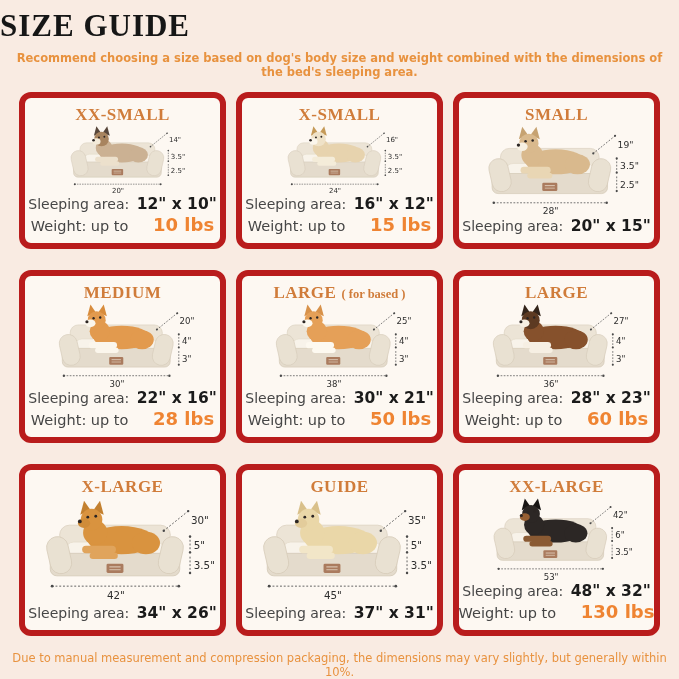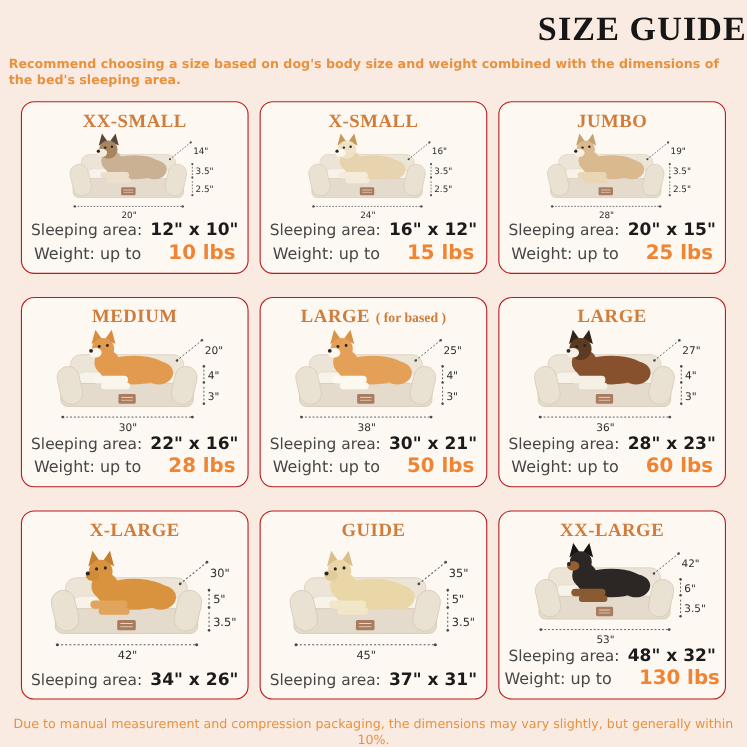--- a/index.html
+++ b/index.html
@@ -14,7 +14,7 @@
 
   h1.title {
     margin: 8px 0 0;
-    text-align: right;
+    text-align: left;
     font-family: "Liberation Serif", serif;
     font-weight: bold;
     font-size: 31px;

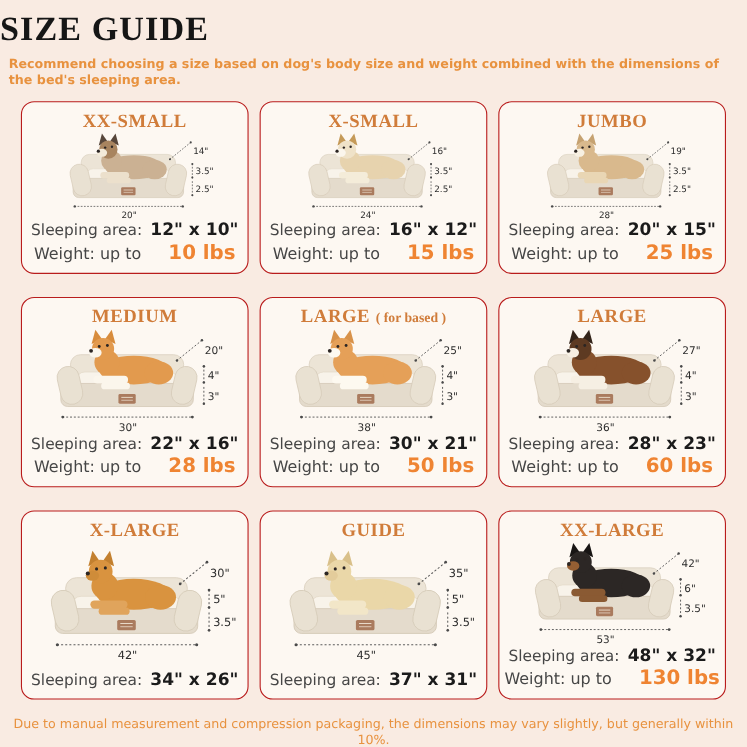--- a/index.html
+++ b/index.html
@@ -24,6 +24,7 @@
   }
   .subtitle {
     margin: 7px 8px 0;
+    text-align: center;
     font-size: 11.5px;
     font-weight: bold;
     color: #e8923f;

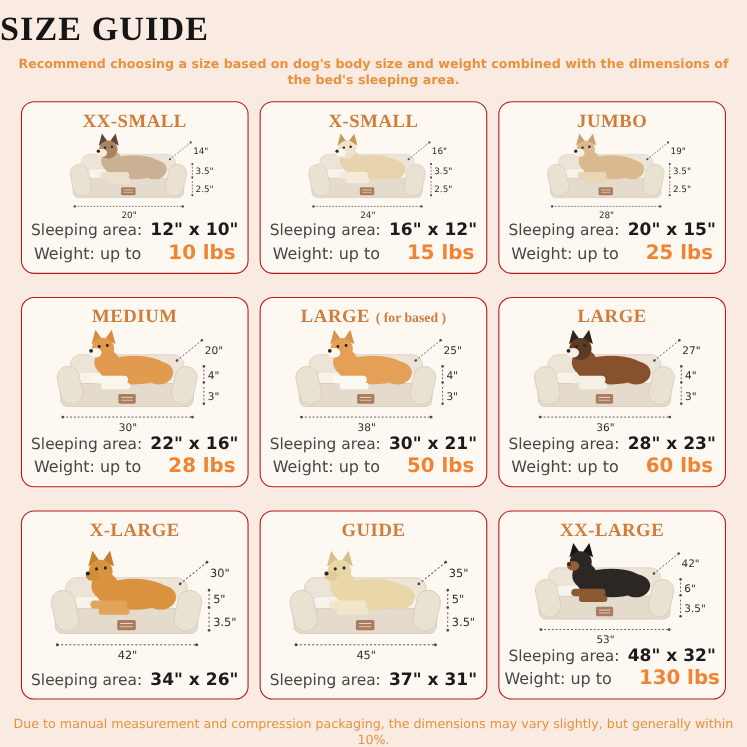--- a/index.html
+++ b/index.html
@@ -40,7 +40,7 @@
   }
   .card {
     background: #fdf8f2;
-    border: 1px solid #b91c1c;
+    border: 6px solid #b91c1c;
     border-radius: 12px;
     box-sizing: border-box;
     display: flex;

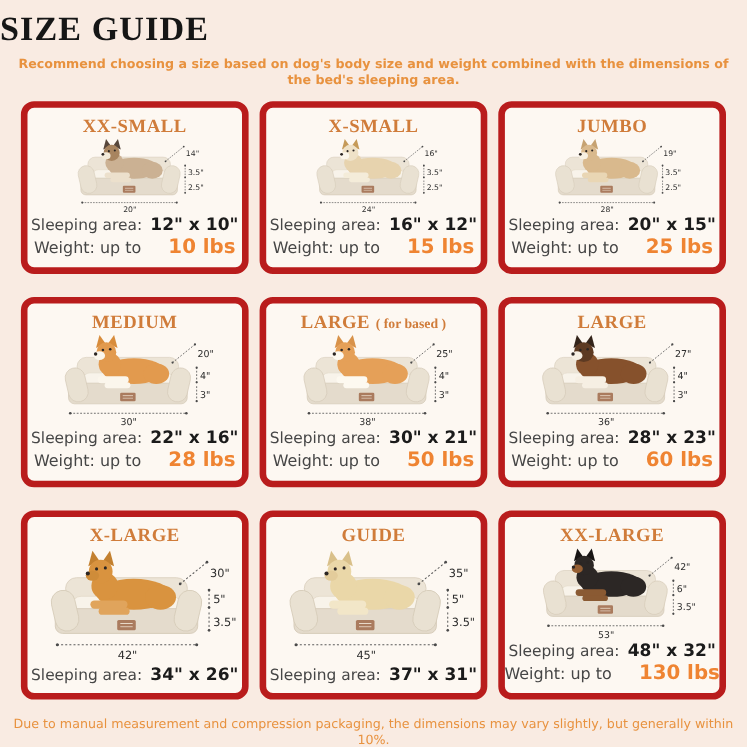--- a/index.html
+++ b/index.html
@@ -225,7 +225,7 @@
 
   <div class="card">
     <div class="card-header">
-      <span class="size-name">JUMBO</span>
+      <span class="size-name">SMALL</span>
       <span class="size-note"></span>
     </div>
     <div class="illustration">

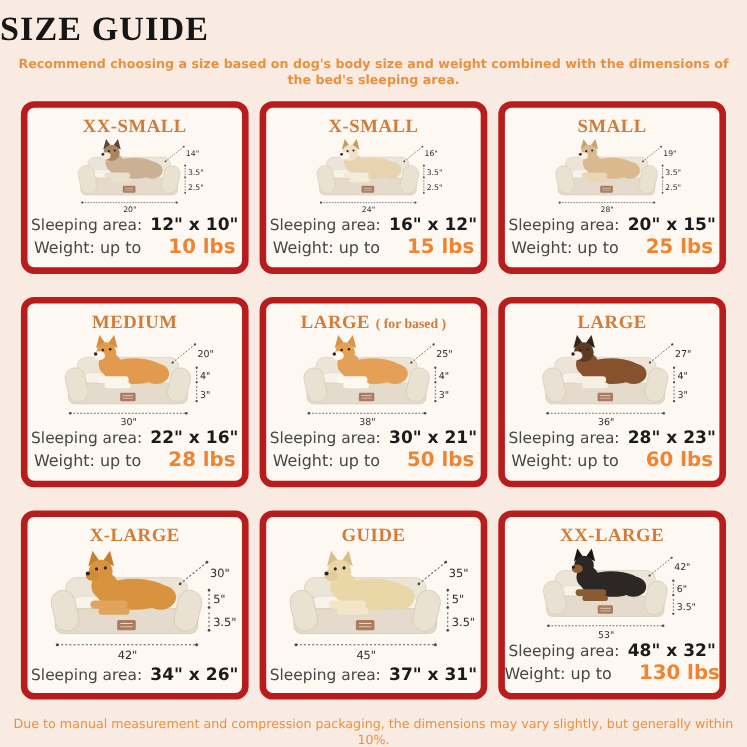--- a/index.html
+++ b/index.html
@@ -277,10 +277,6 @@
       <span class="label">Sleeping area:</span>
       <span class="value">20" x 15"</span>
     </div>
-    <div class="weight-line">
-      <span class="label">Weight: up to</span>
-      <span class="value">25 lbs</span>
-    </div>
   </div>
 
   <div class="card">

